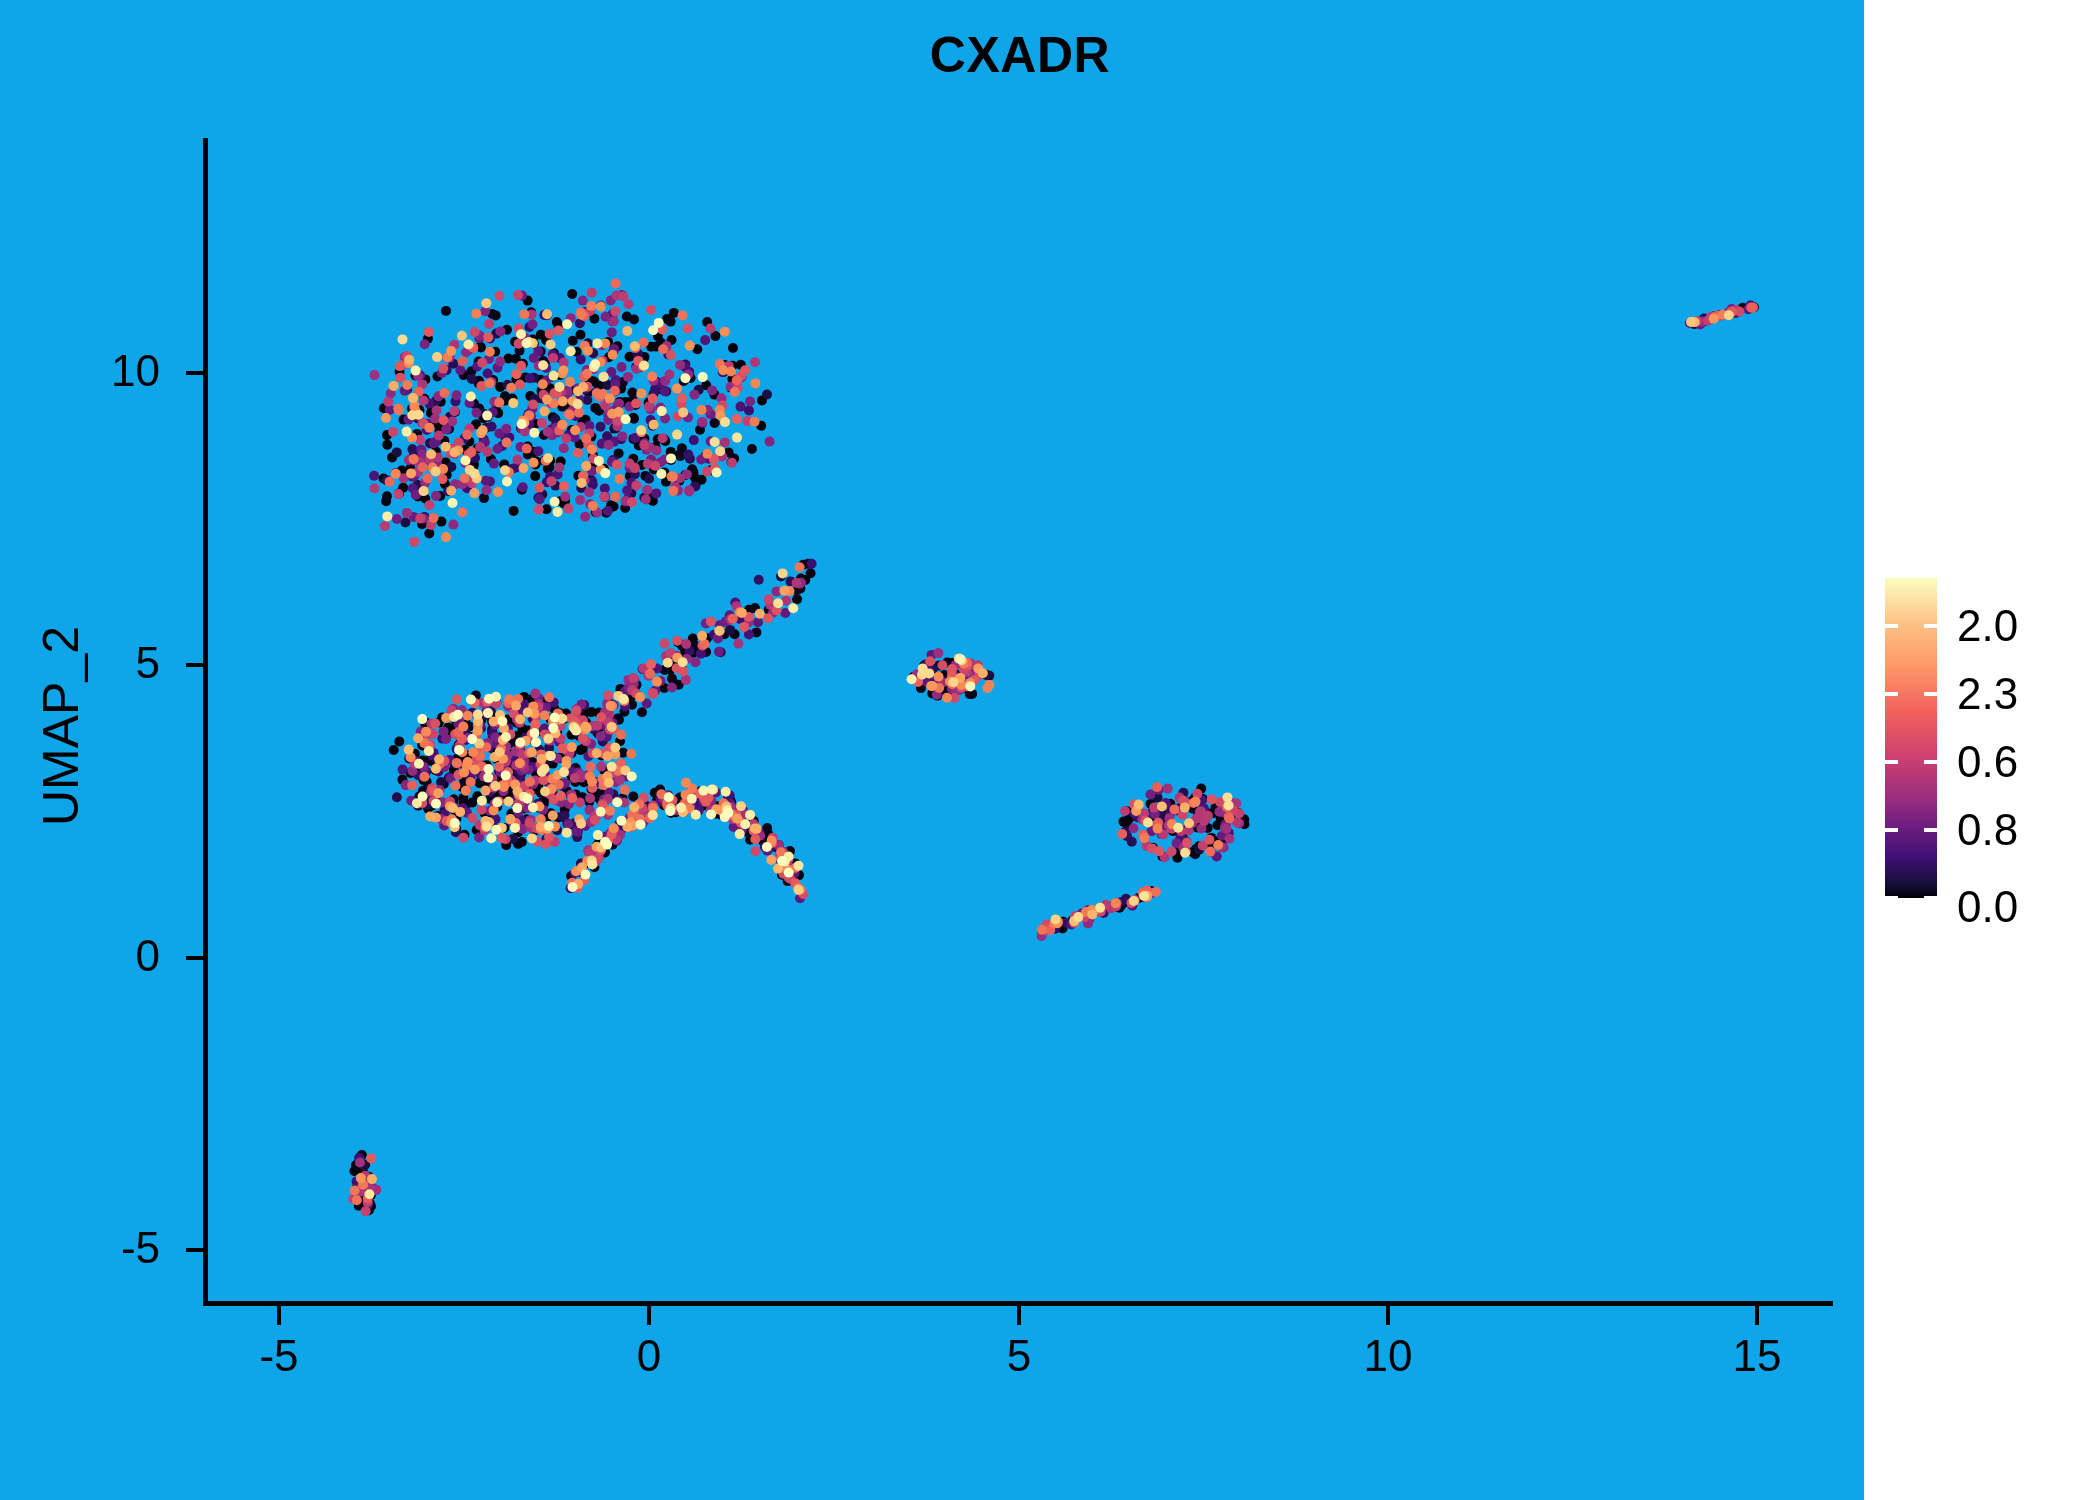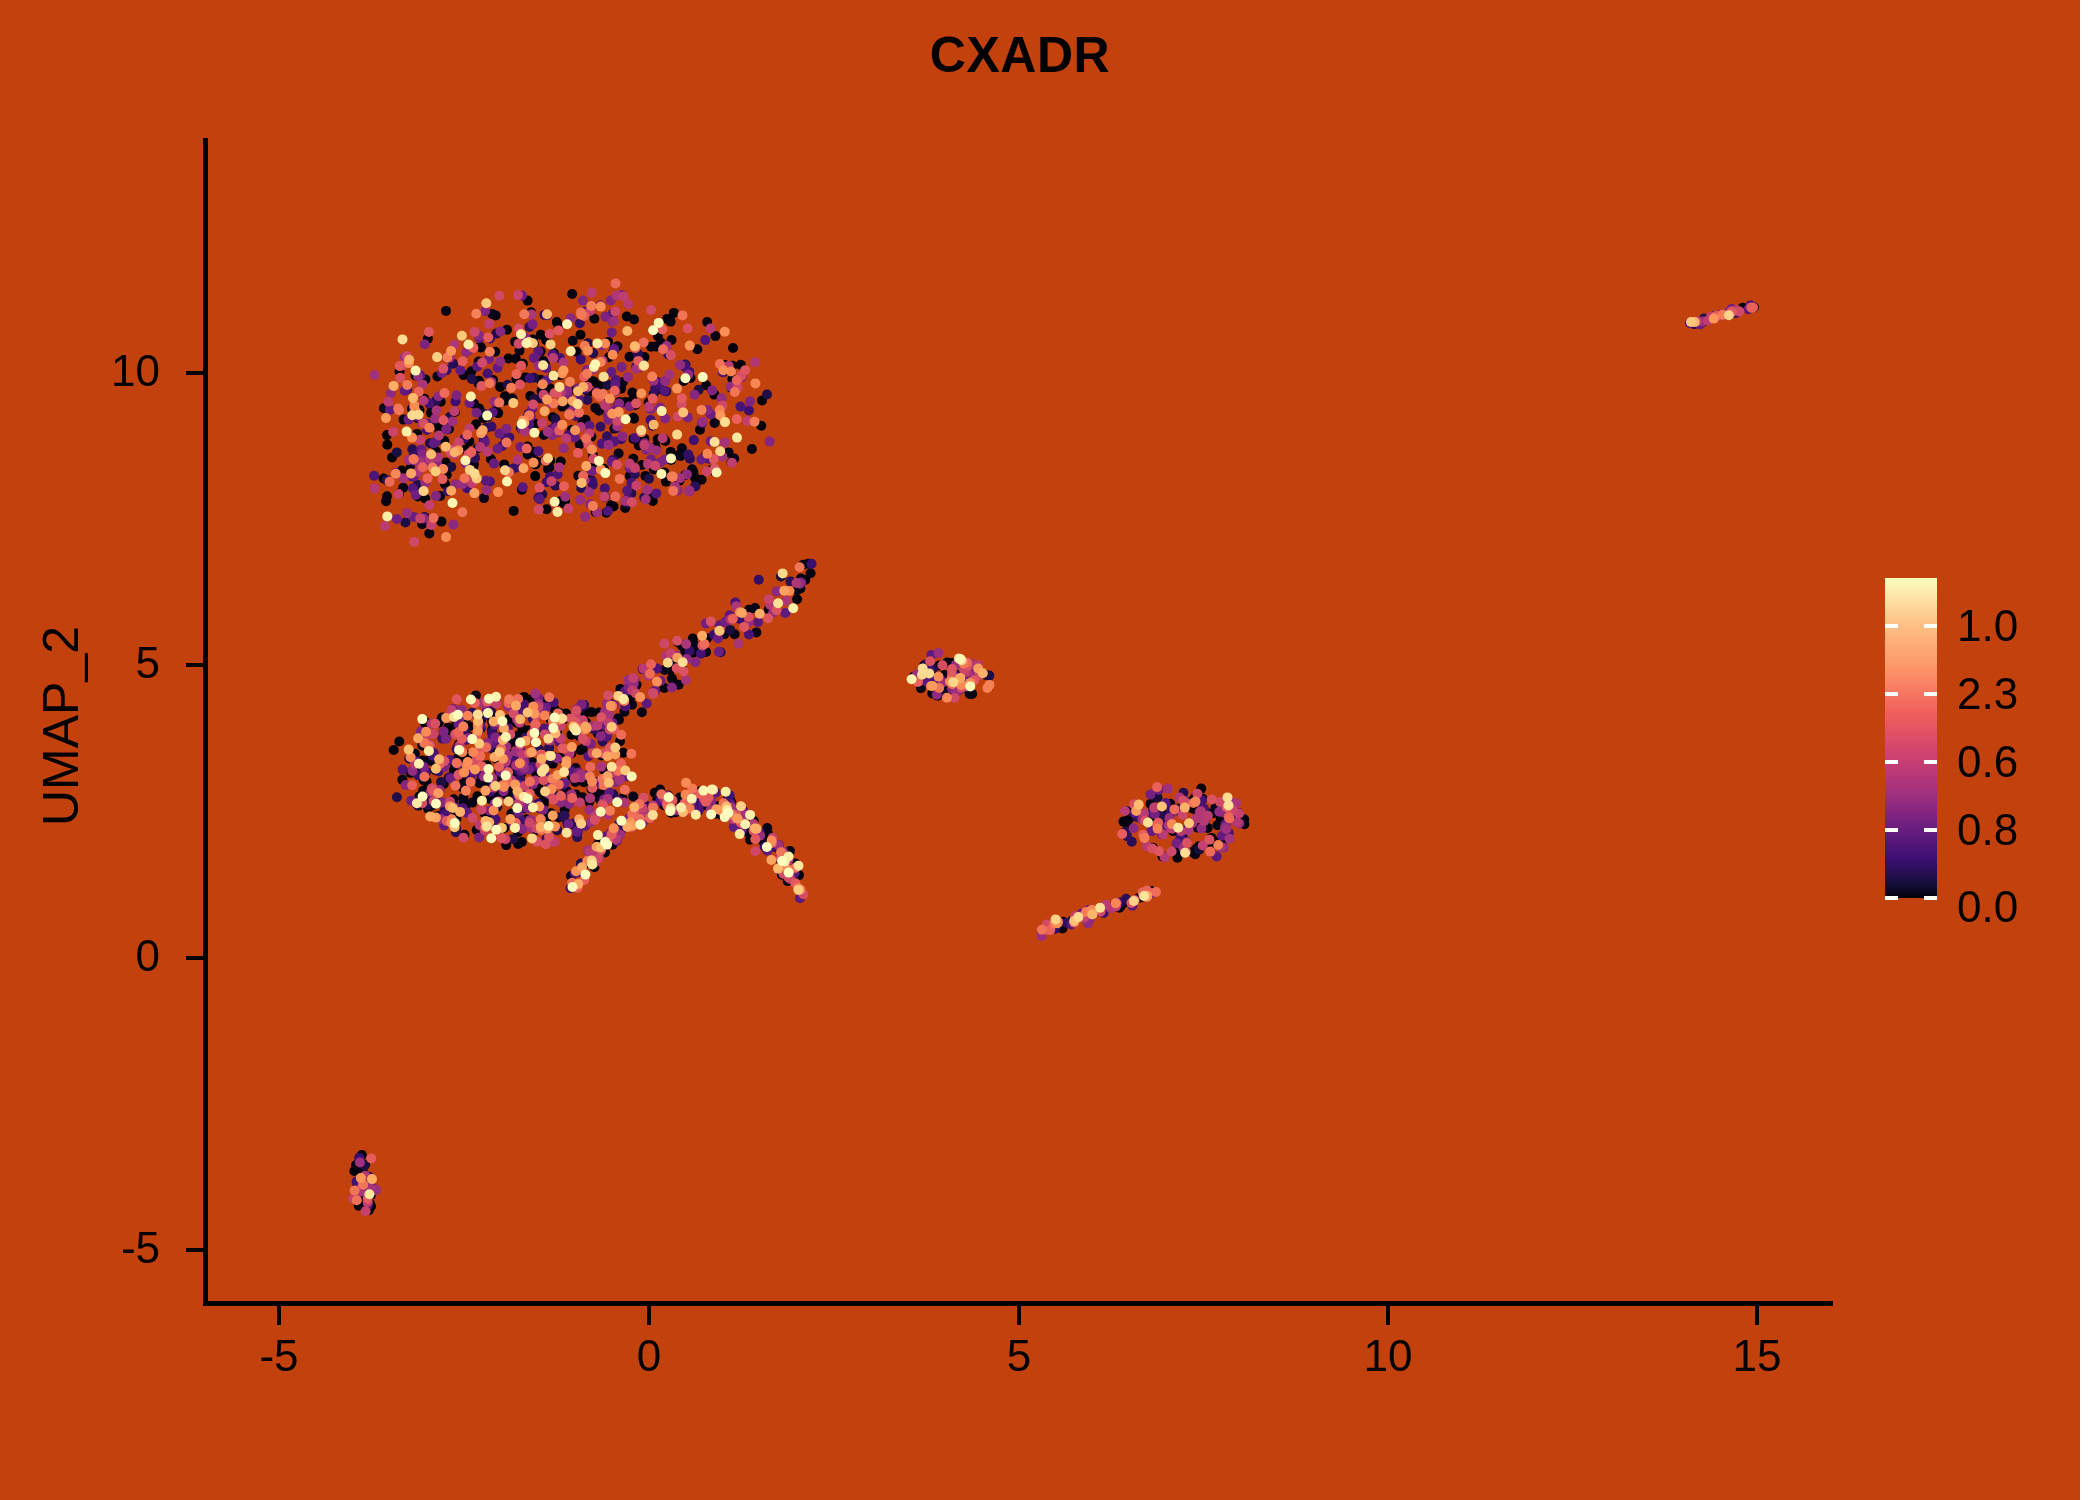--- a/index.html
+++ b/index.html
@@ -4,7 +4,7 @@
 <style>
   html,body{margin:0;padding:0;background:#ffffff;}
   body{width:2100px;height:1500px;font-family:"Liberation Sans",sans-serif;overflow:hidden;}
-  #root{position:relative;width:2080px;height:1500px;background:#c2410c;}
+  #root{position:relative;width:1864px;height:1500px;background:#0ea5e9;}
 
   #plot-title{
     position:absolute;left:0;top:26px;width:2040px;

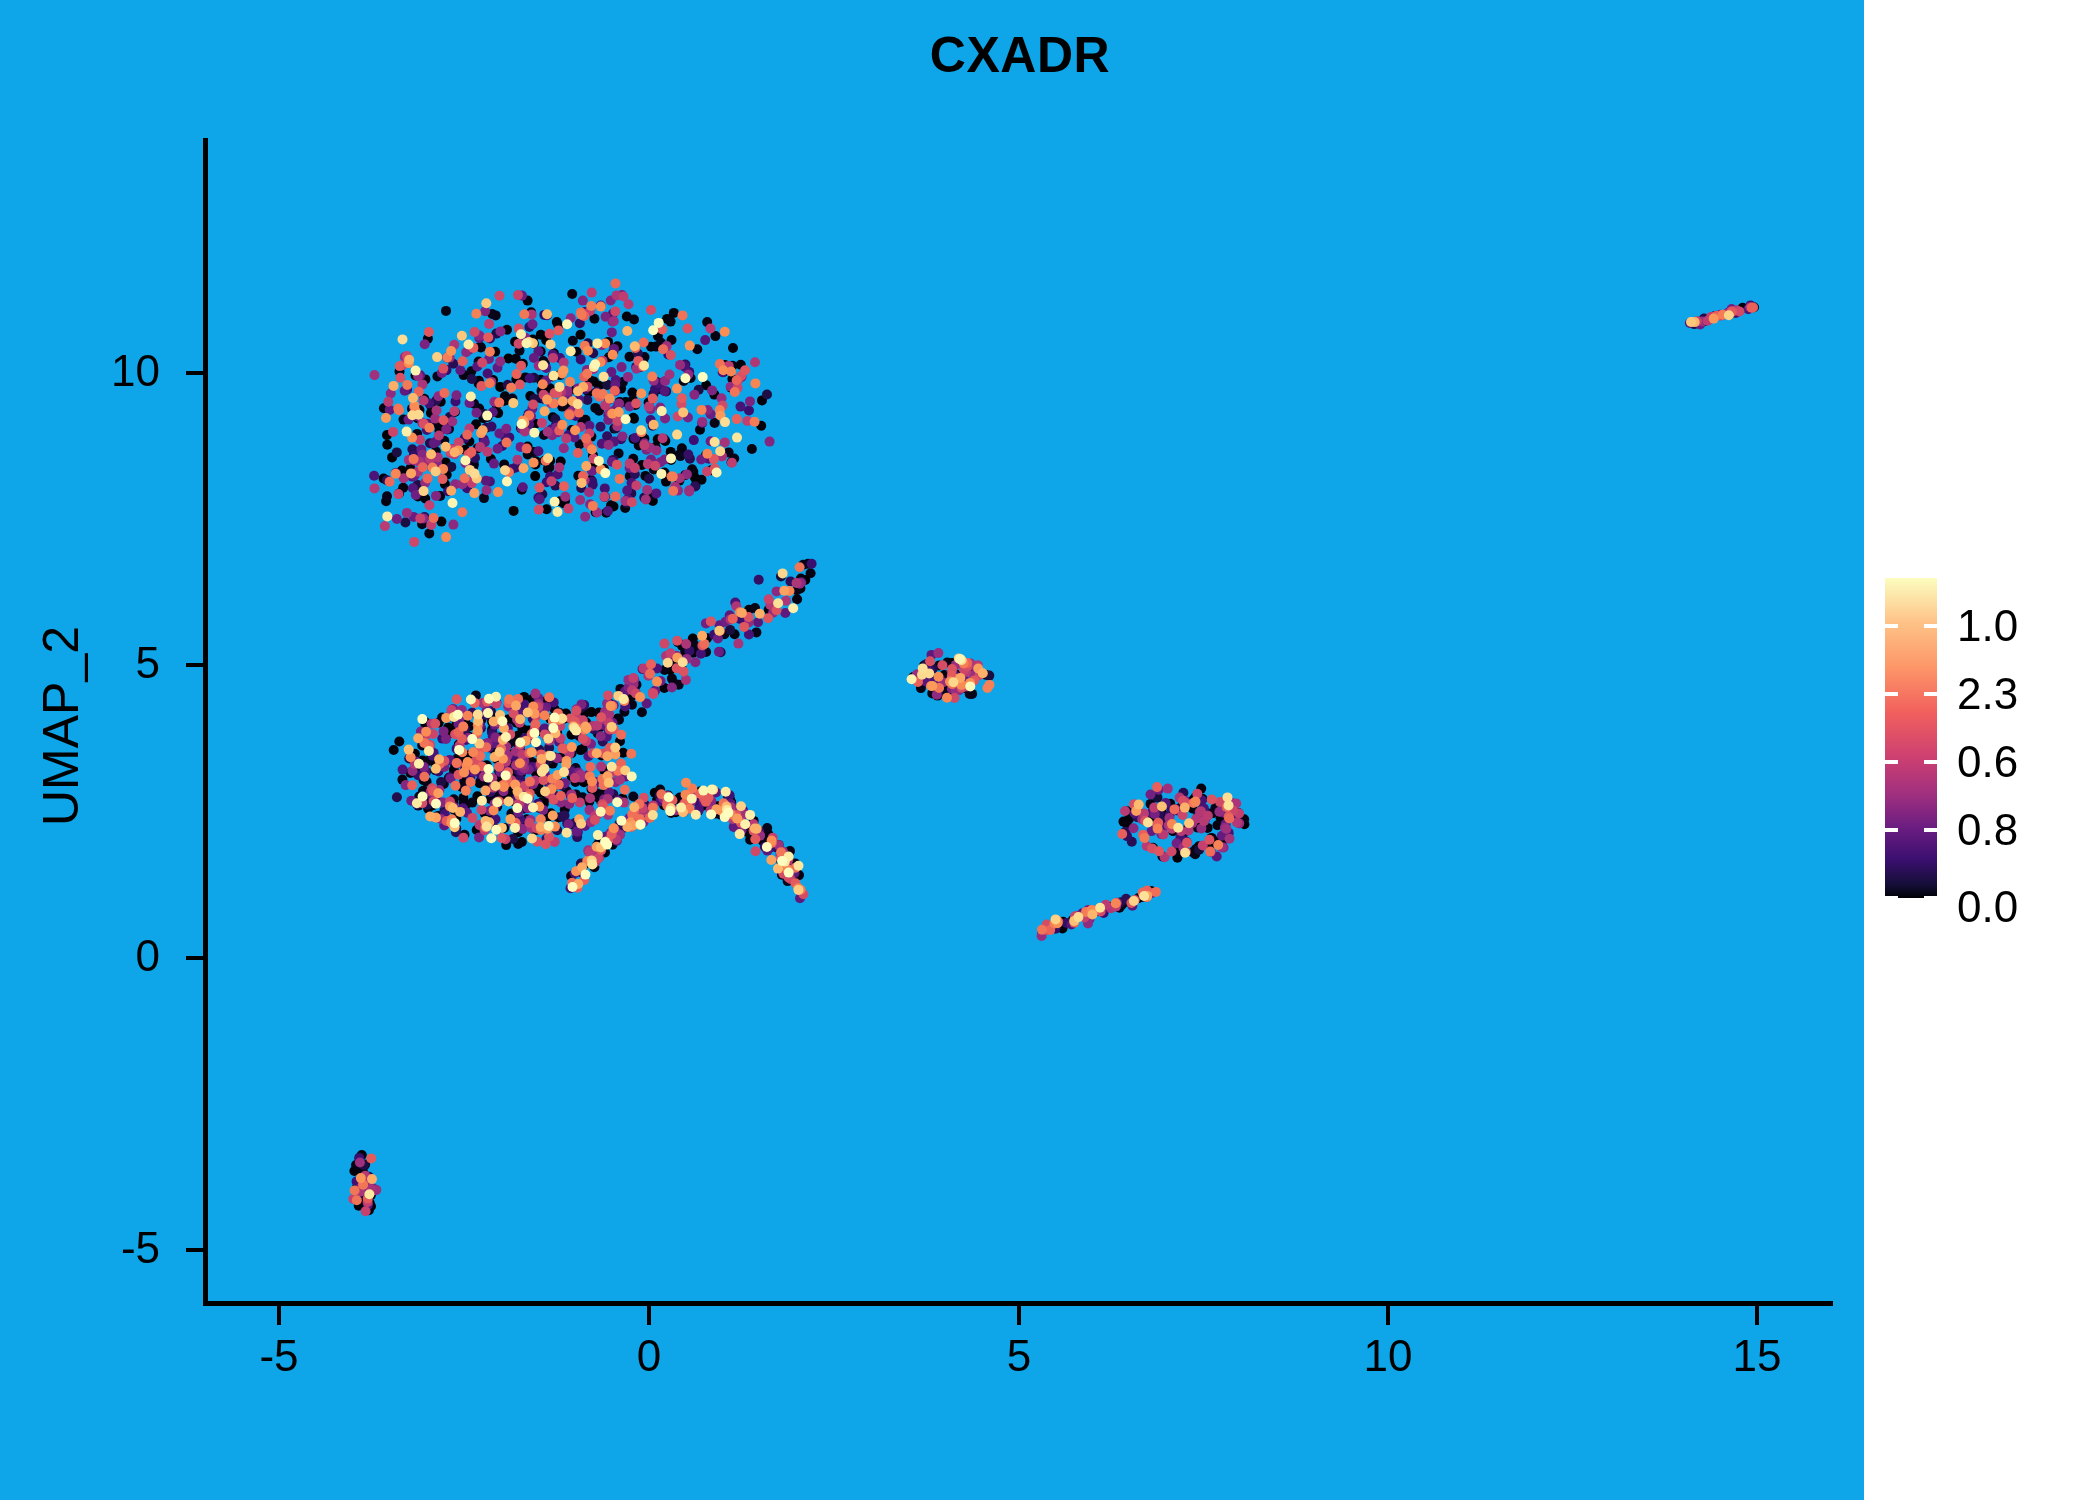--- a/index.html
+++ b/index.html
@@ -2627,7 +2627,7 @@
     <div id="cb-ticks">
         <div class="cb-tick left" style="top: 45.6596px;"></div>
         <div class="cb-tick right" style="top: 45.6596px;"></div>
-        <div class="cb-label" style="top: 25.6596px;">1.0</div>
+        <div class="cb-label" style="top: 25.6596px;">2.0</div>
         <div class="cb-tick left" style="top: 113.745px;"></div>
         <div class="cb-tick right" style="top: 113.745px;"></div>
         <div class="cb-label" style="top: 93.7447px;">2.3</div>

